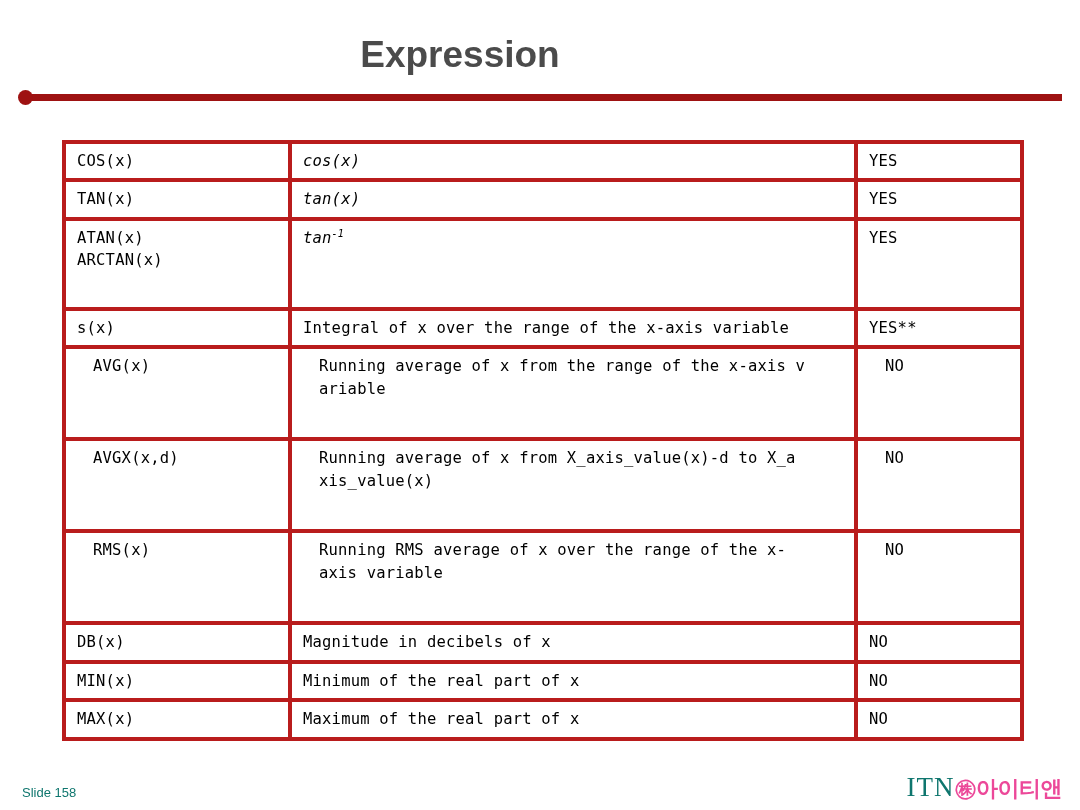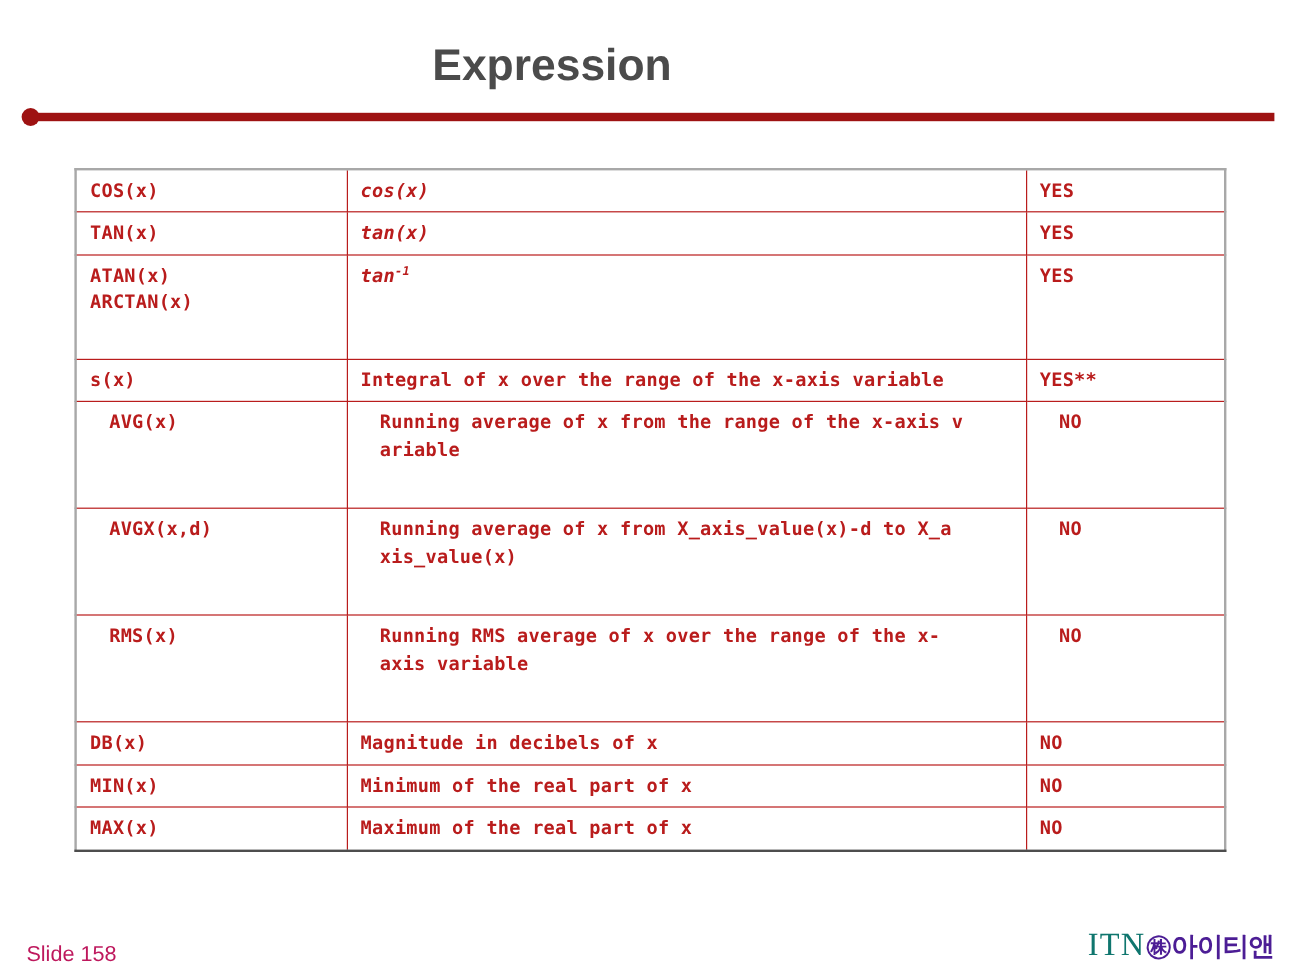--- a/index.html
+++ b/index.html
@@ -66,16 +66,15 @@
     background: #ffffff;
   }
   .expr-table td {
-    border: 1px solid #b91c1c;
+    border: 4px solid #b91c1c;
     padding: 6px 10px 6px 11px;
     vertical-align: top;
     font-family: "DejaVu Sans Mono", "Liberation Mono", monospace;
     font-size: 15.5px;
-    color: #b91c1c;
+    color: #000000;
     line-height: 1.45;
     letter-spacing: 0.2px;
     background: #ffffff;
-    font-weight: bold;
   }
   .col-name  { width: 226px; }
   .col-desc  { width: 566px; }

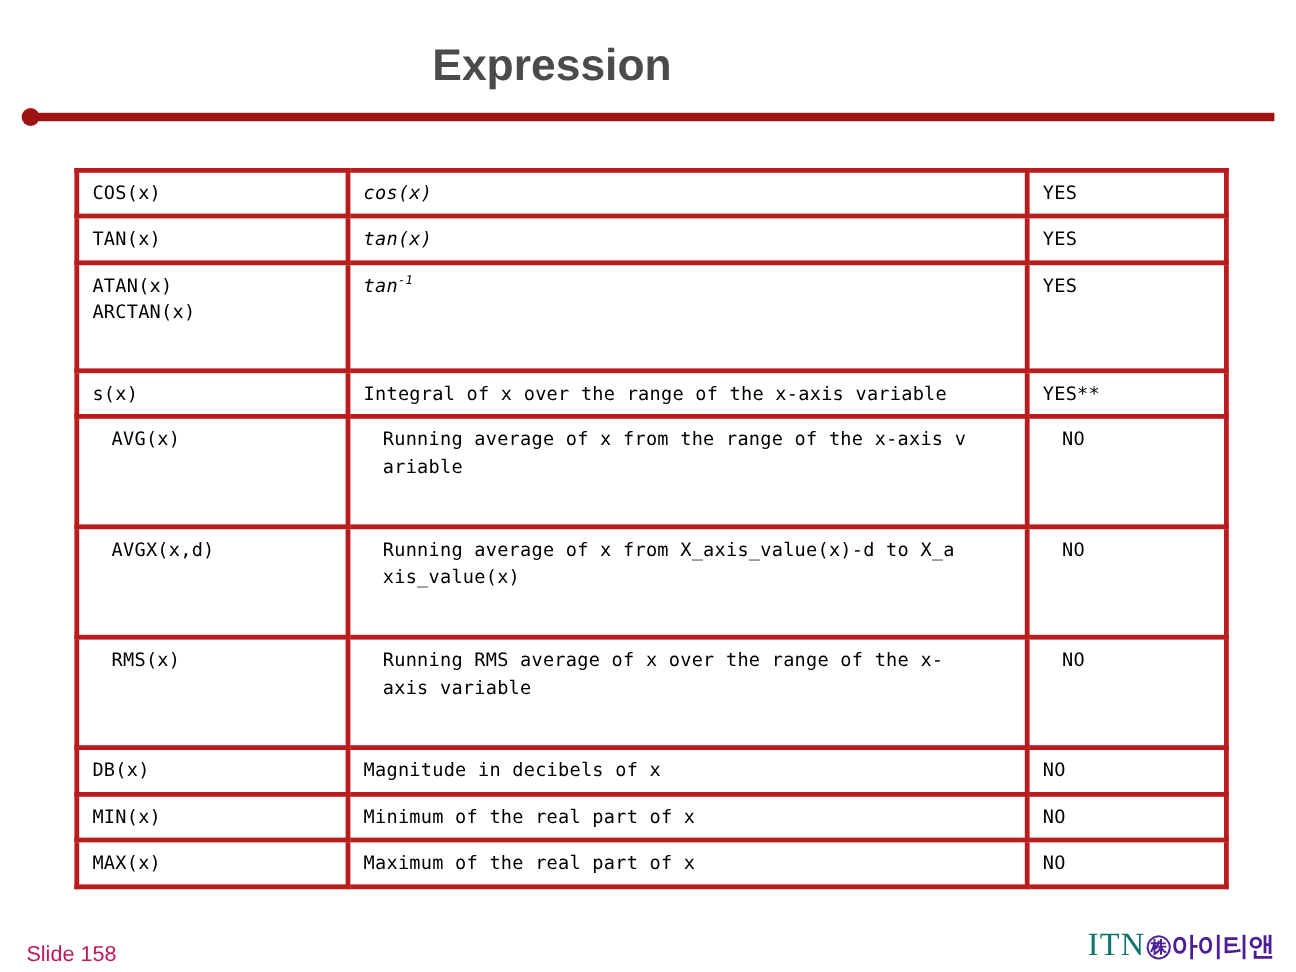--- a/index.html
+++ b/index.html
@@ -119,8 +119,8 @@
     left: 22px;
     top: 785px;
     font-family: "Liberation Sans", sans-serif;
-    font-size: 18px;
-    color: #be185d;
+    font-size: 13px;
+    color: #0f766e;
   }
   .logo {
     position: absolute;

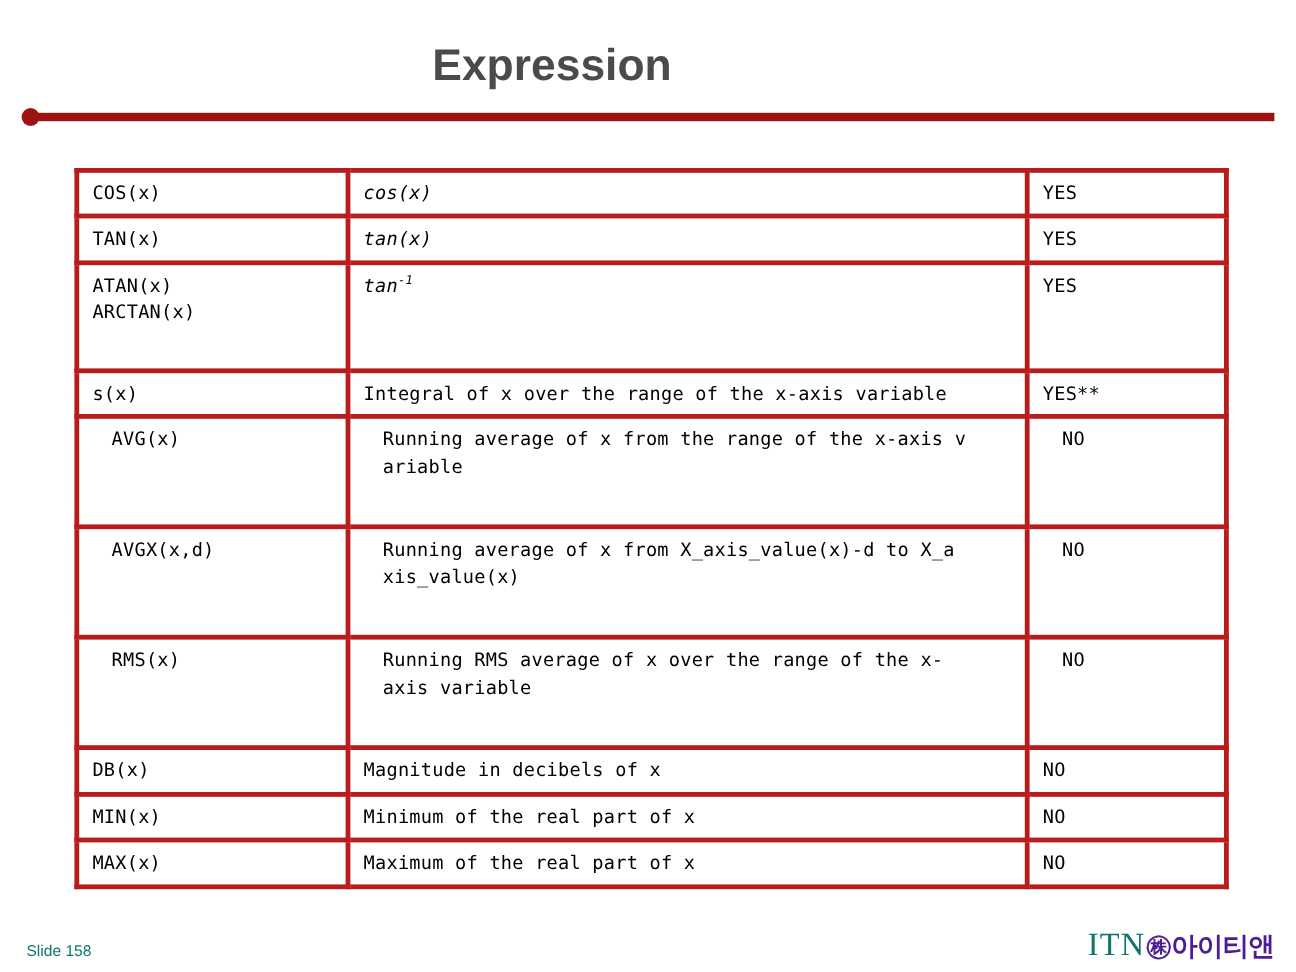--- a/index.html
+++ b/index.html
@@ -138,7 +138,7 @@
     font-family: "DejaVu Sans", sans-serif;
     font-size: 22px;
     font-weight: bold;
-    color: #4c1d95;
+    color: #ec4899;
     letter-spacing: -0.5px;
   }
 </style>

